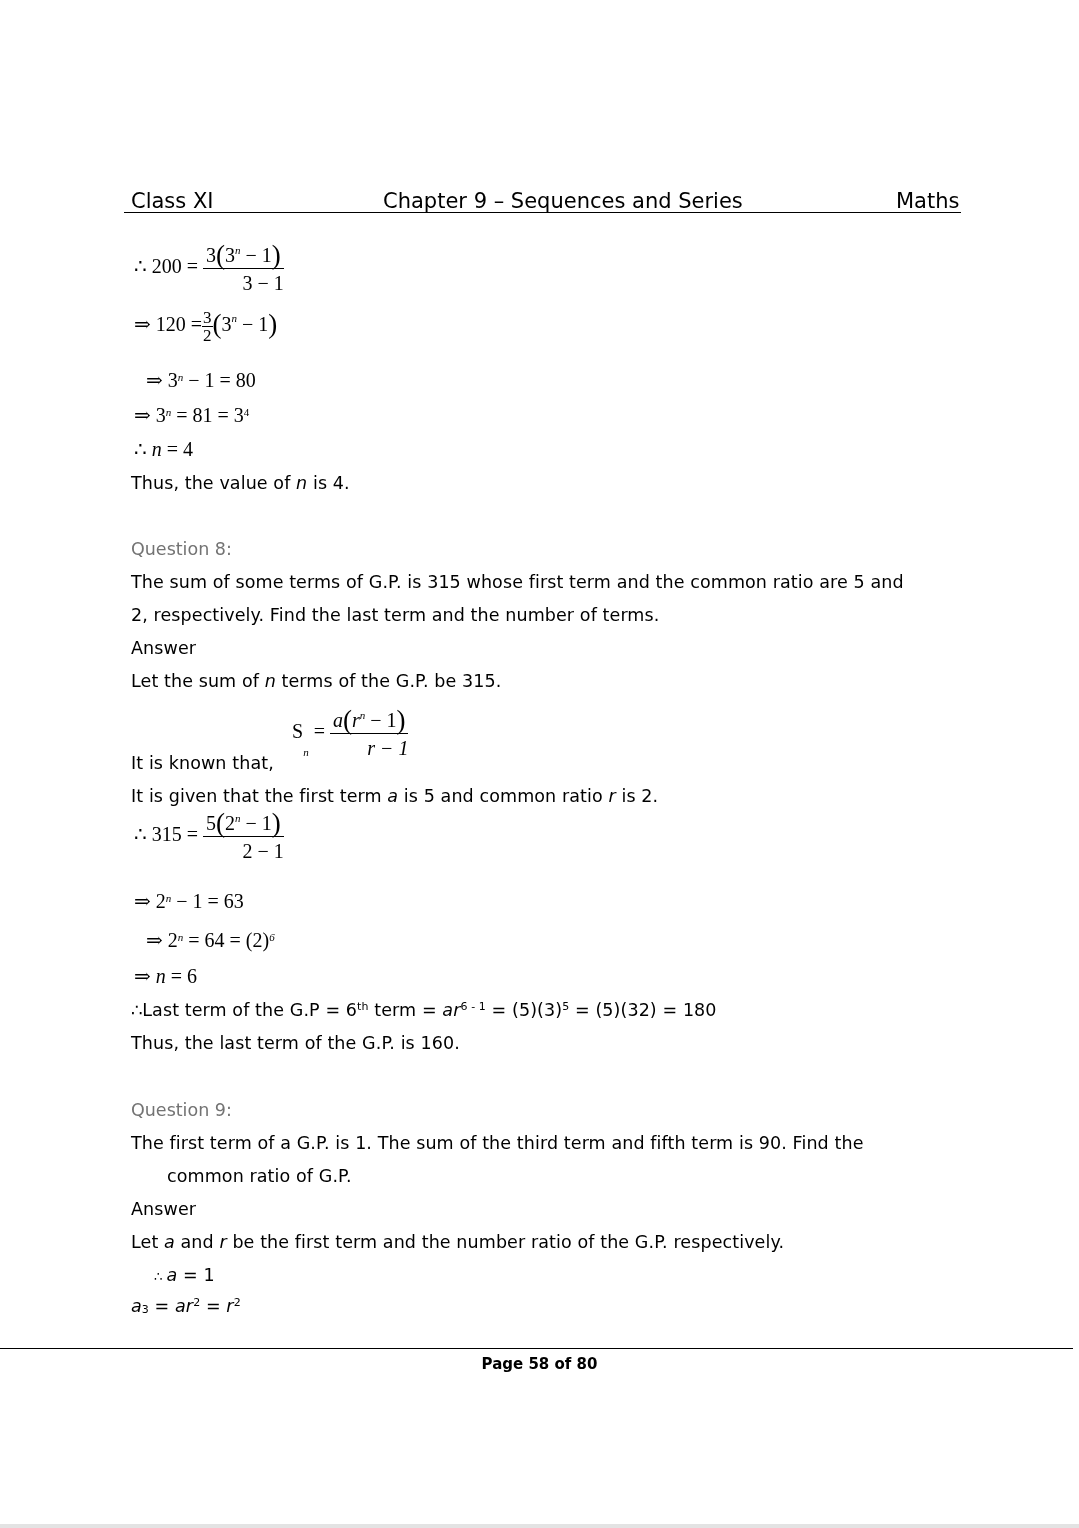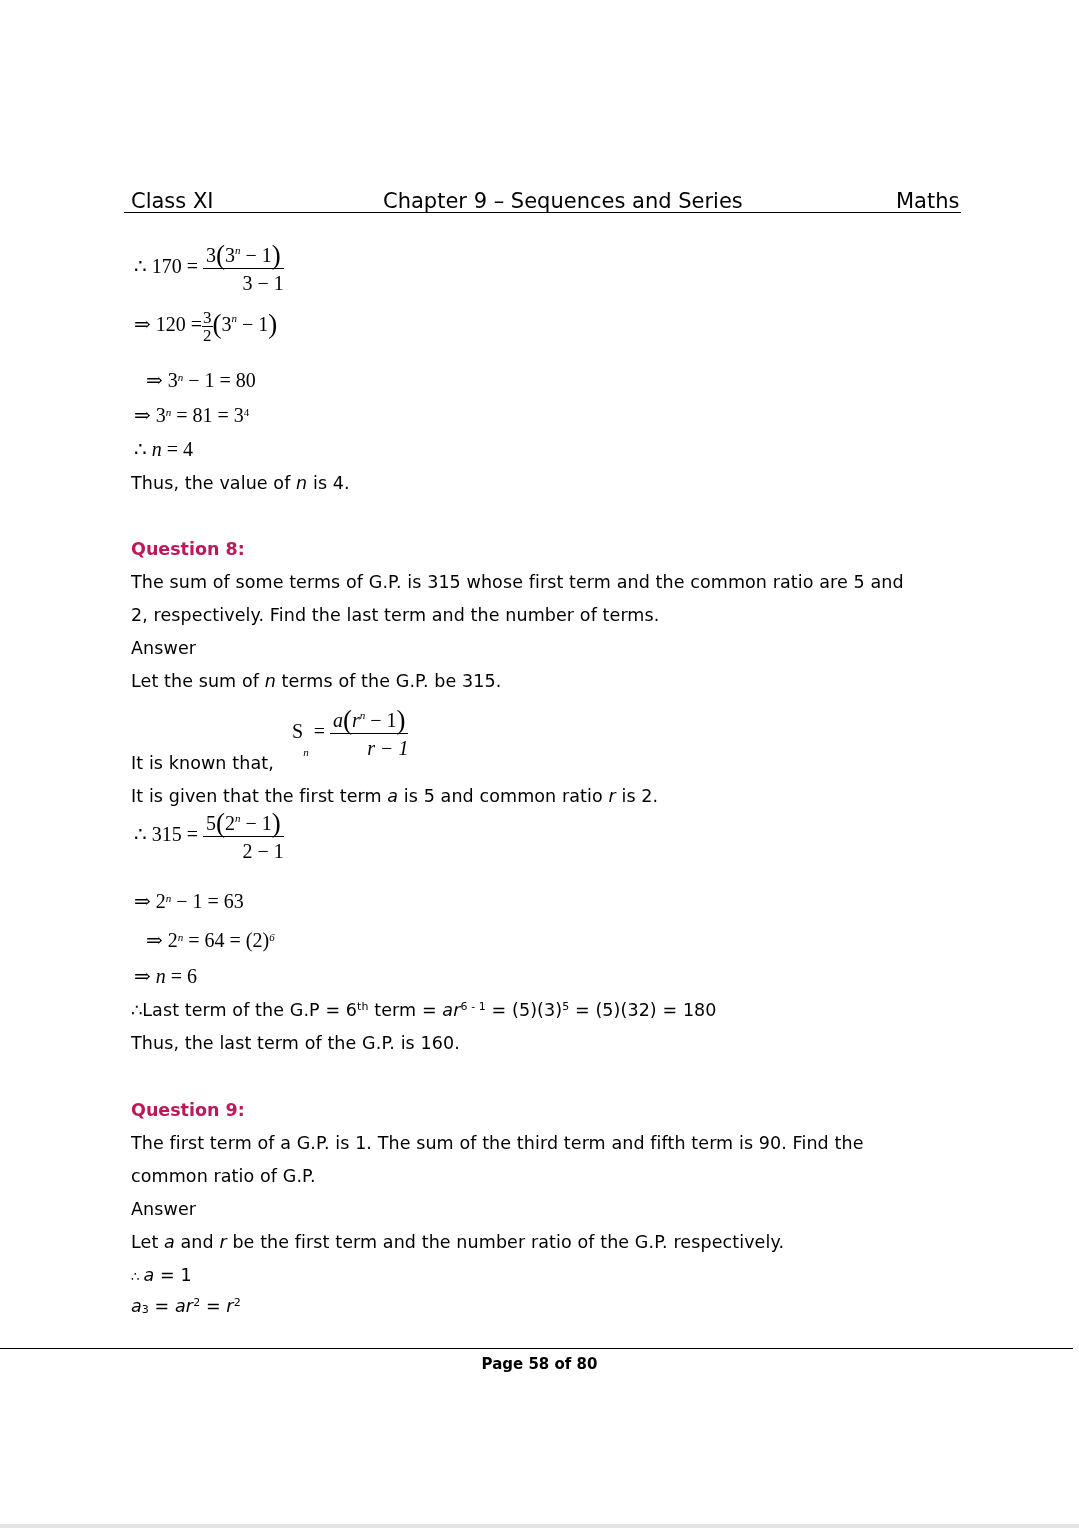--- a/index.html
+++ b/index.html
@@ -37,7 +37,7 @@
 <div class="abs hdr-rule"></div>
 
 <div class="abs math" style="left:134px; top:241px;">
-  <span>∴ 170 =</span>
+  <span>∴ 200 =</span>
   <span class="frac">
     <span class="num"><span>3</span><span class="big">(</span><span>3</span><span class="sup it">n</span><span> − 1</span><span class="big">)</span></span>
     <span class="den">3 − 1</span>

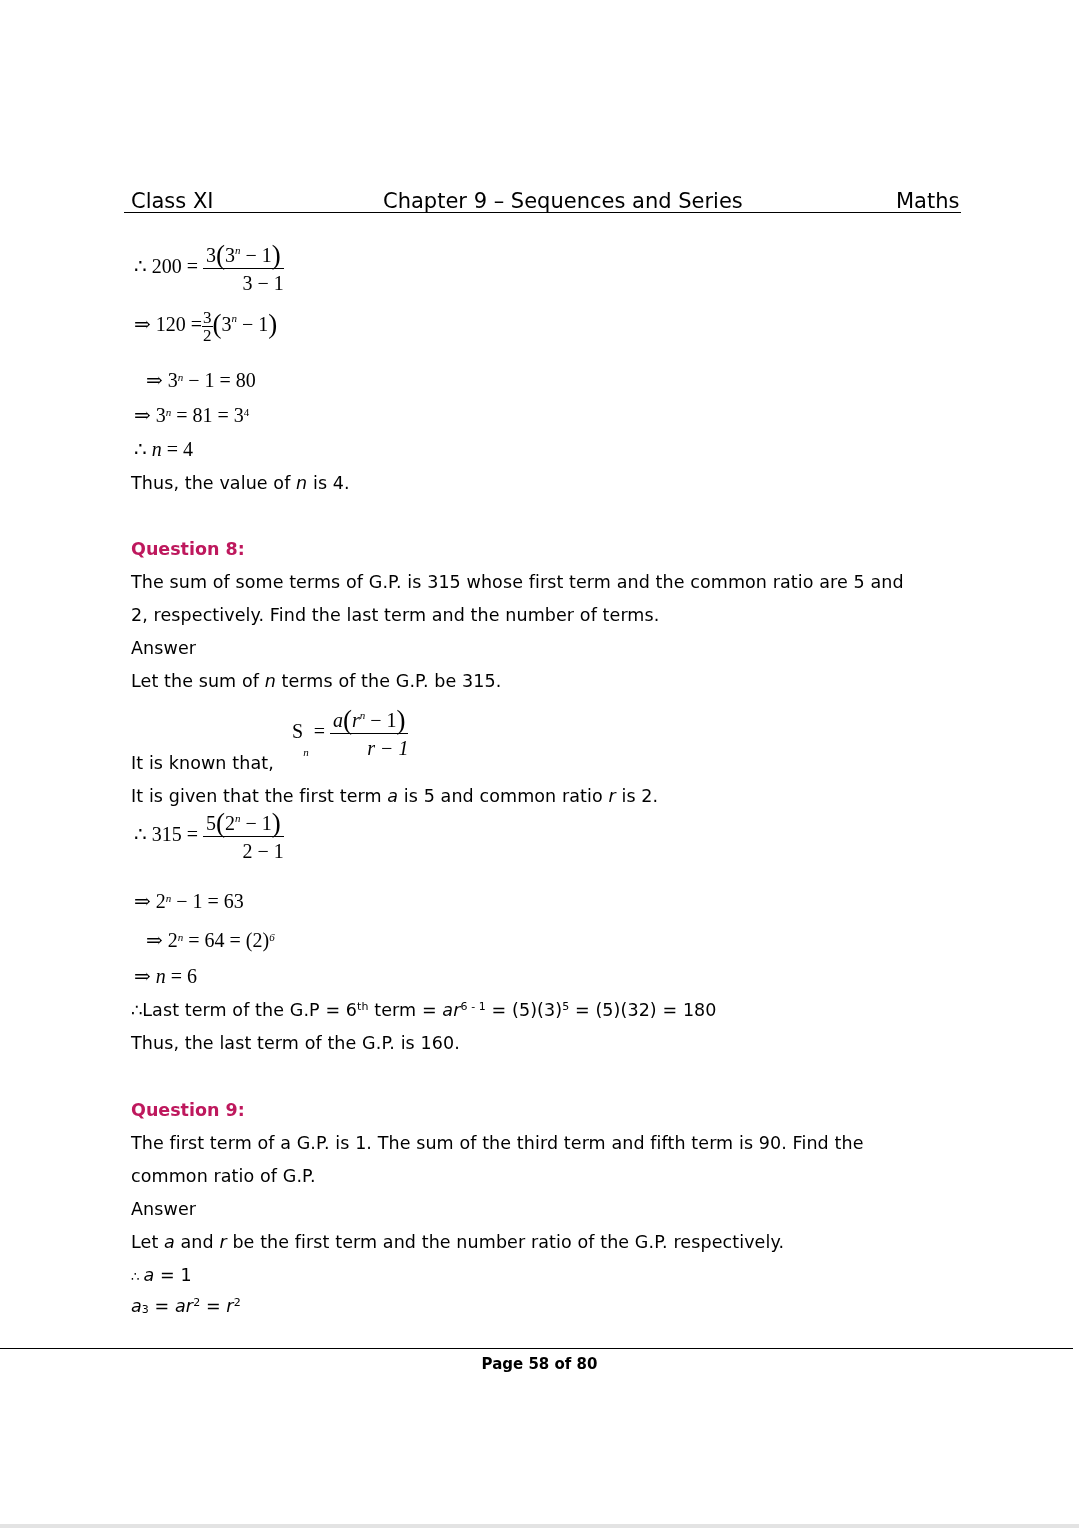--- a/index.html
+++ b/index.html
@@ -12,7 +12,7 @@
   .hdr { top:190px; font-size:21px; line-height:22px; }
   .hdr-rule { left:124px; top:212px; width:837px; height:0; border-top:1.5px solid #000; }
   .txt { left:131px; font-size:17.5px; line-height:22px; white-space:nowrap; letter-spacing:0.1px; }
-  .q { left:131px; font-size:17.5px; font-weight:bold; color:#be185d; line-height:22px; }
+  .q { left:131px; font-size:17.5px; font-weight:normal; color:#737373; line-height:22px; }
   .math { font-family: "Liberation Serif", "DejaVu Serif", serif; font-size:20px; line-height:24px; white-space:nowrap; }
   .it { font-style:italic; }
   .sup { font-size:11px; vertical-align:top; position:relative; top:-3px; }

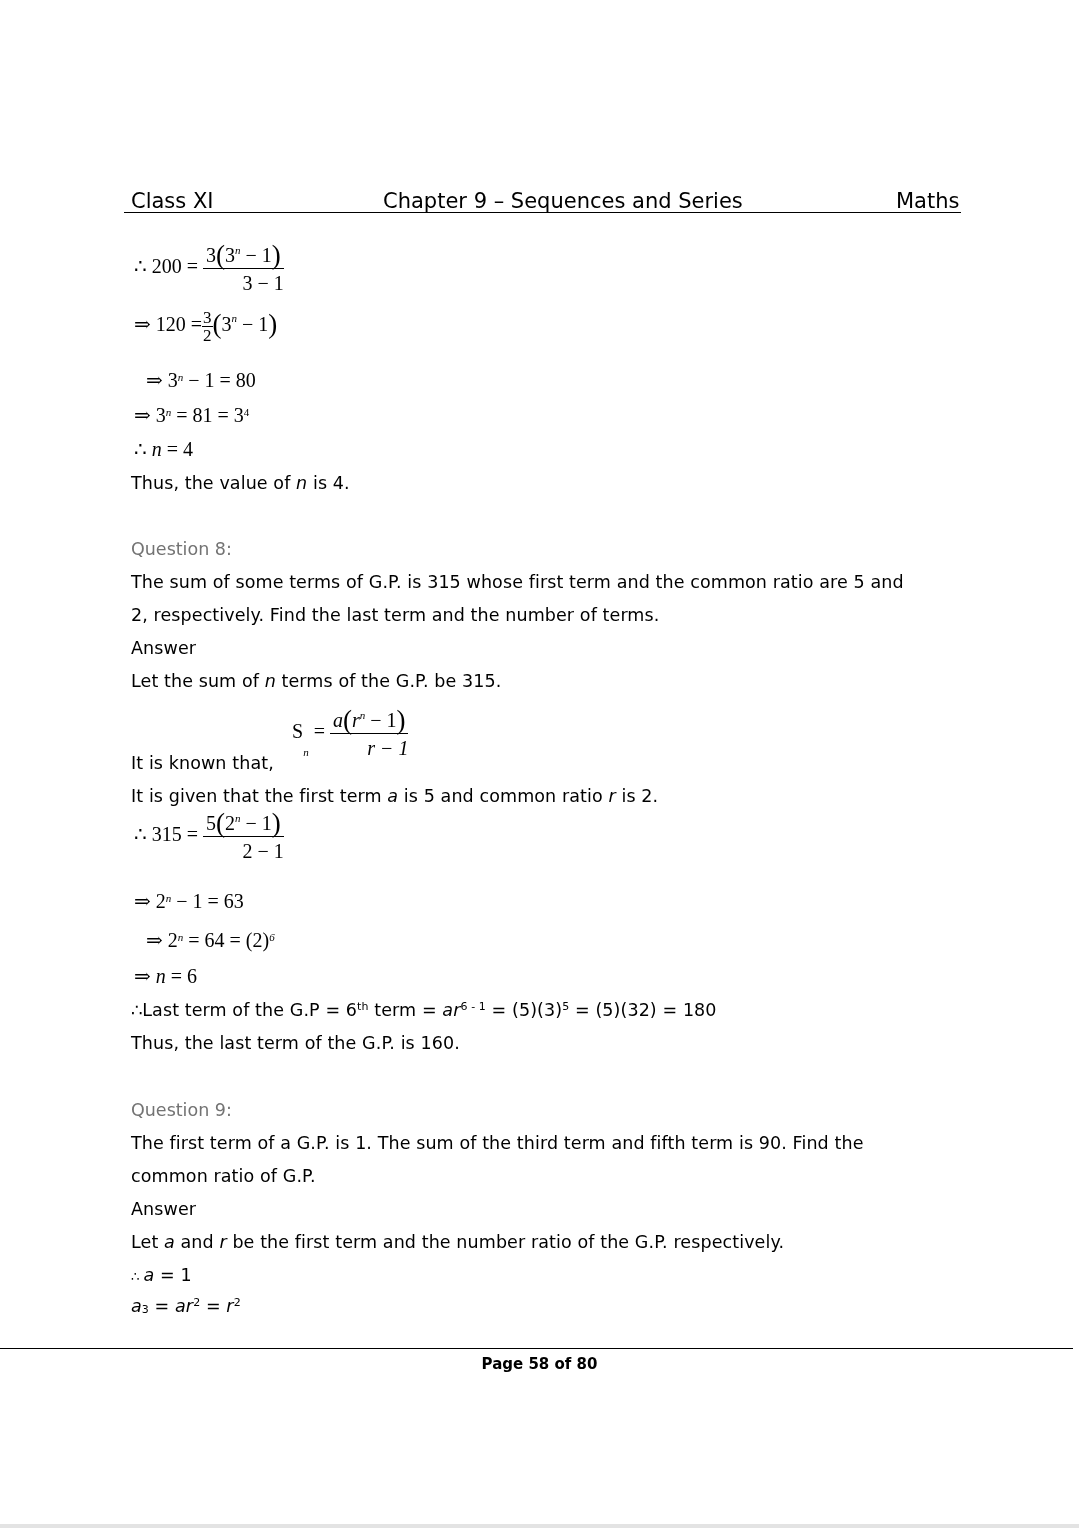--- a/index.html
+++ b/index.html
@@ -113,7 +113,7 @@
 
 <div class="abs q" style="top:1099px;">Question 9:</div>
 <div class="abs txt" style="top:1132px;">The first term of a G.P. is 1. The sum of the third term and fifth term is 90. Find the</div>
-<div class="abs txt" style="top:1165px;">common ratio of G.P.</div>
+<div class="abs txt" style="top:1165px;margin-left:36px;">common ratio of G.P.</div>
 <div class="abs txt" style="top:1198px;">Answer</div>
 <div class="abs txt" style="top:1231px;">
   <span>Let </span><span class="it">a</span><span> and </span><span class="it">r</span><span> be the first term and the number ratio of the G.P. respectively.</span>

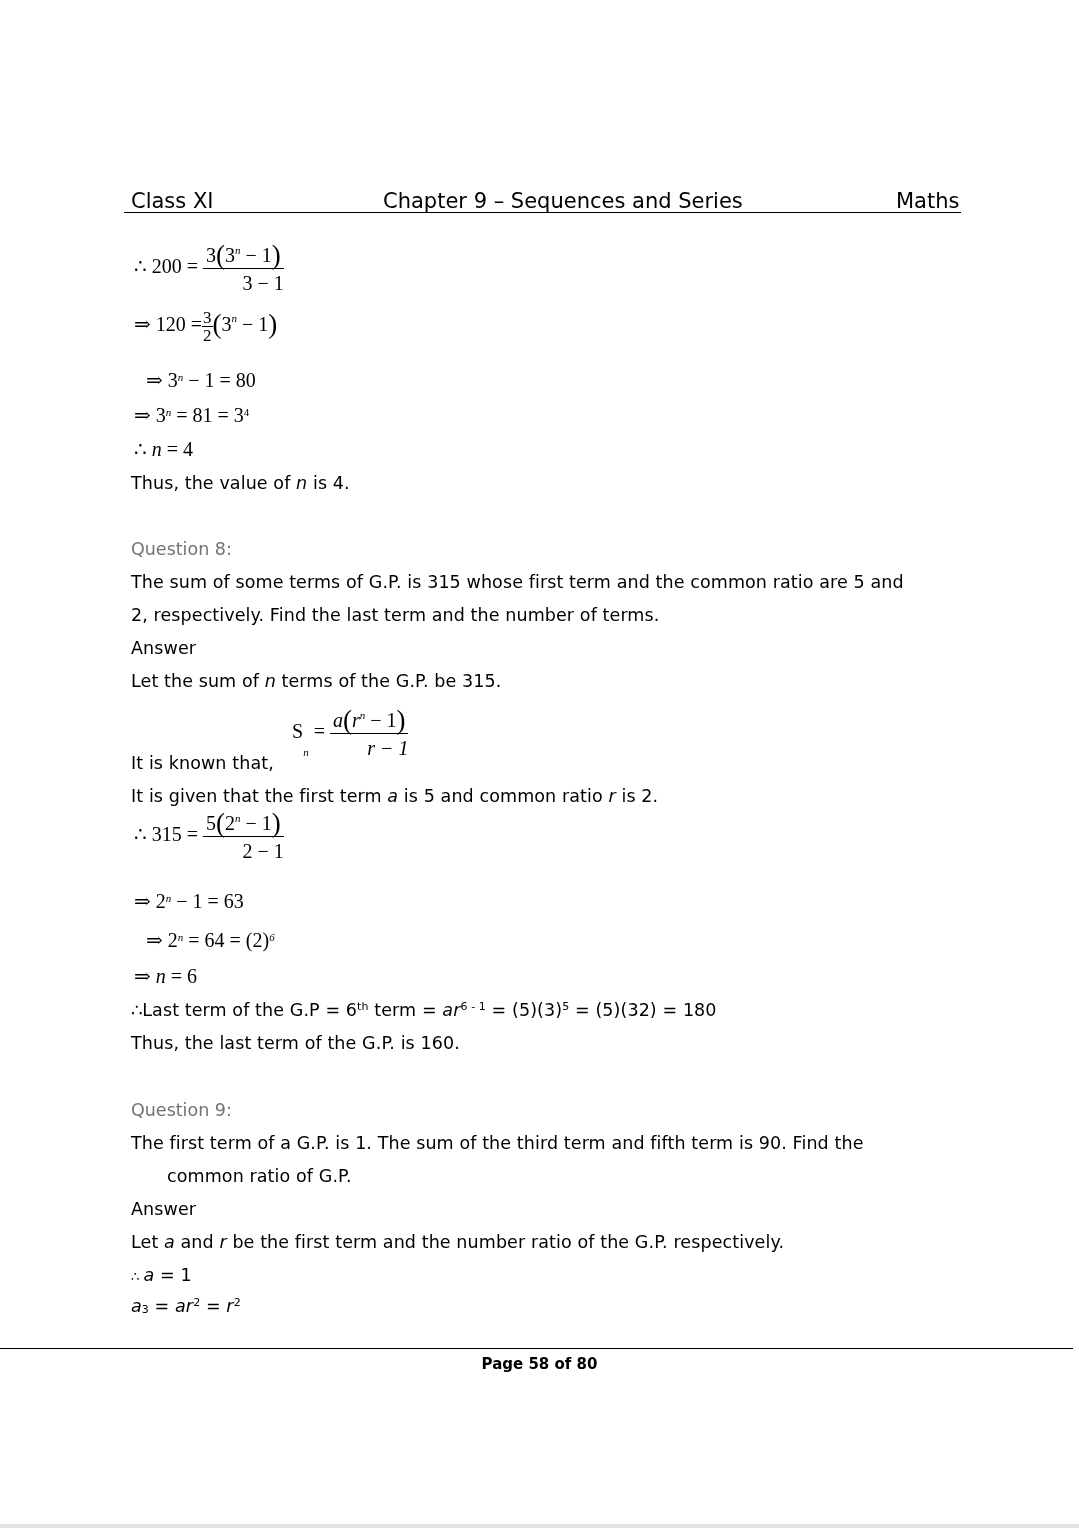--- a/index.html
+++ b/index.html
@@ -118,7 +118,7 @@
 <div class="abs txt" style="top:1231px;">
   <span>Let </span><span class="it">a</span><span> and </span><span class="it">r</span><span> be the first term and the number ratio of the G.P. respectively.</span>
 </div>
-<div class="abs txt" style="top:1264px;">
+<div class="abs txt" style="top:1264px;margin-left:23px;">
   <span style="font-size:13px;">∴ </span><span class="it">a</span><span> = 1</span>
 </div>
 <div class="abs txt" style="top:1295px;">

